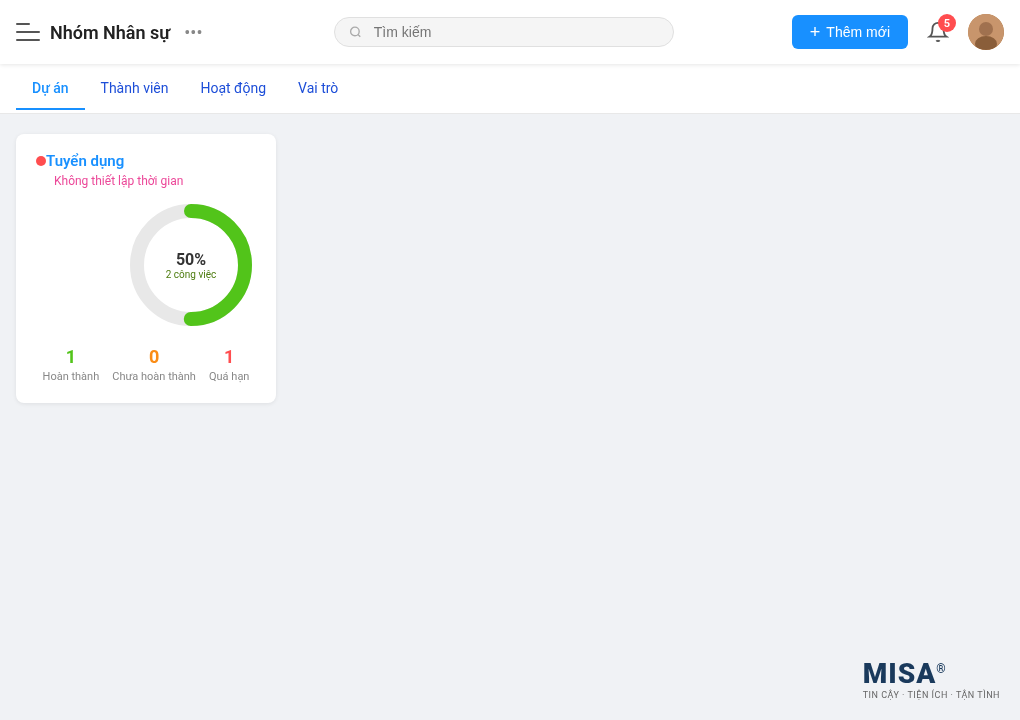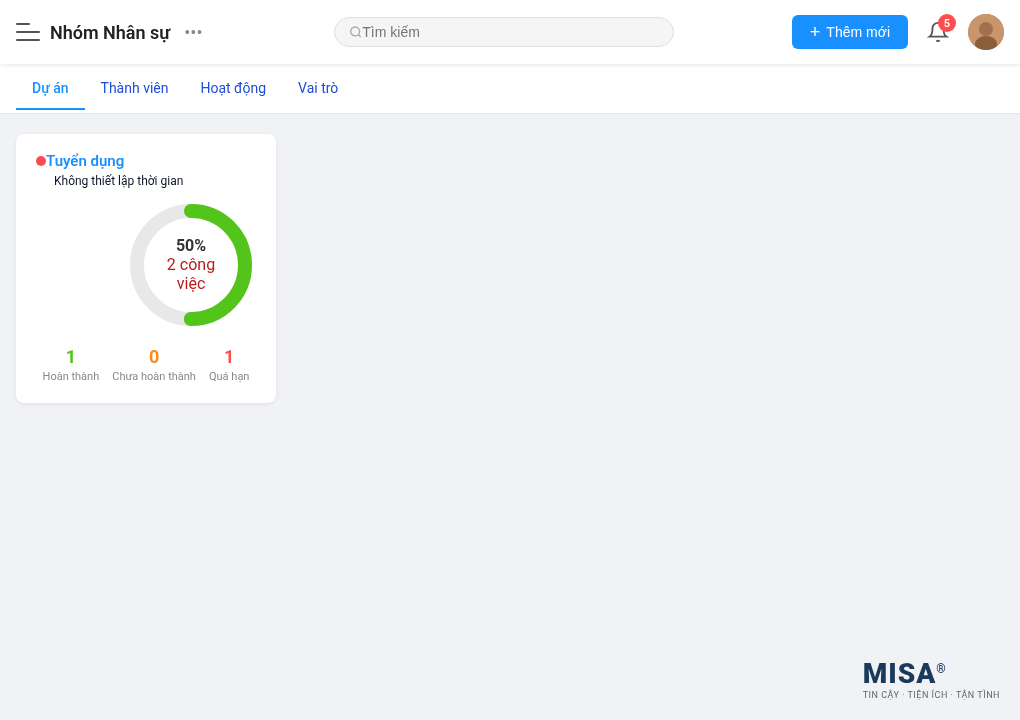--- a/index.html
+++ b/index.html
@@ -76,7 +76,7 @@
       border-radius: 20px;
       padding: 6px 14px;
       width: 340px;
-      gap: 0;
+      gap: 12px;
     }
 
     .search-box input {

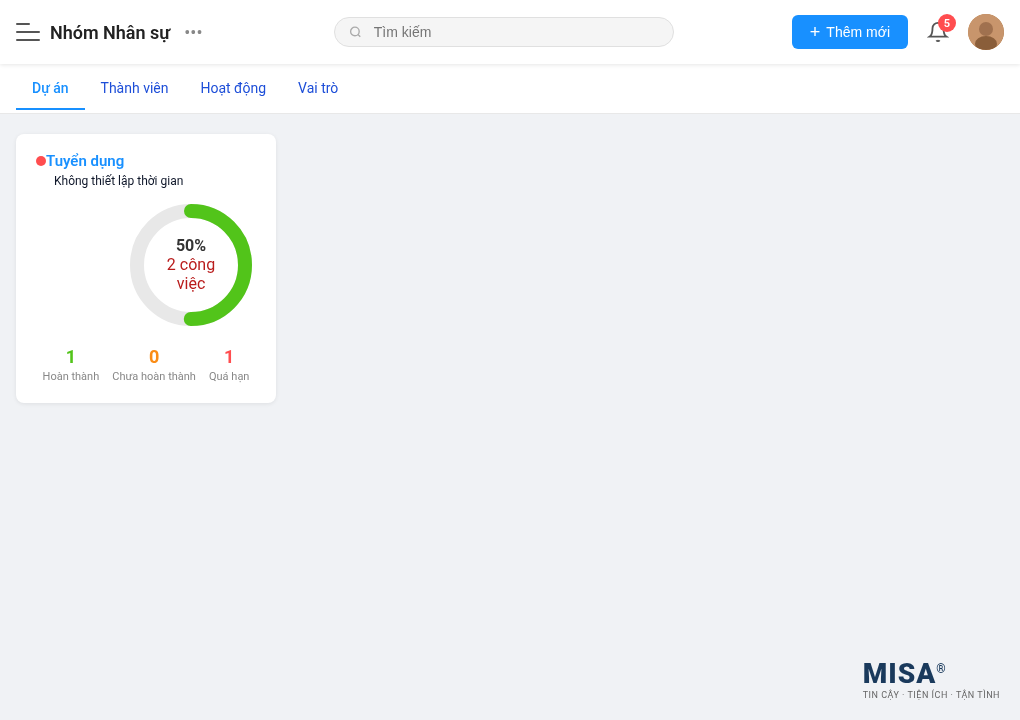--- a/index.html
+++ b/index.html
@@ -230,7 +230,7 @@
 
     .project-time {
       font-size: 12px;
-      color: #0f172a;
+      color: #ec4899;
       margin-bottom: 12px;
       padding-left: 18px;
     }

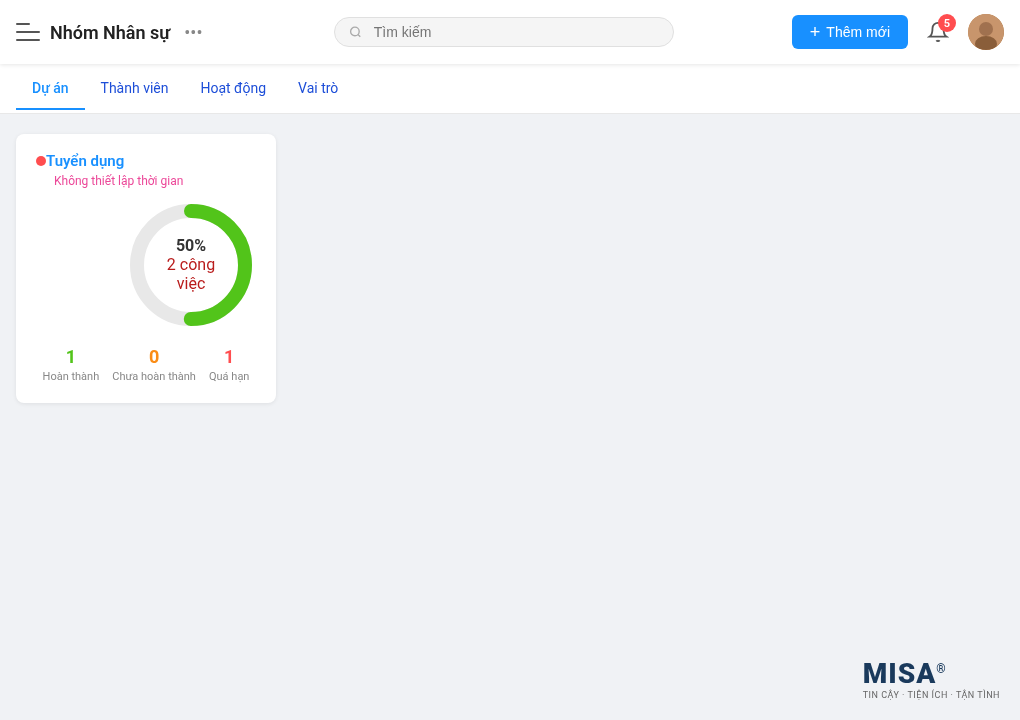--- a/index.html
+++ b/index.html
@@ -271,8 +271,8 @@
     }
 
     .donut-jobs {
-      font-size: 16px;
-      color: #b91c1c;
+      font-size: 10px;
+      color: #4d7c0f;
     }
 
     

